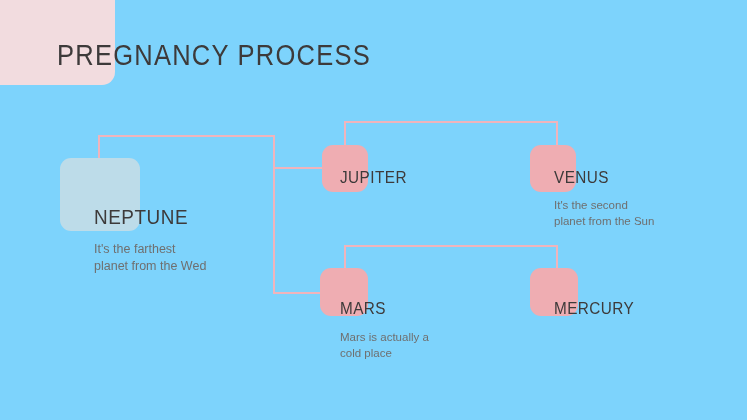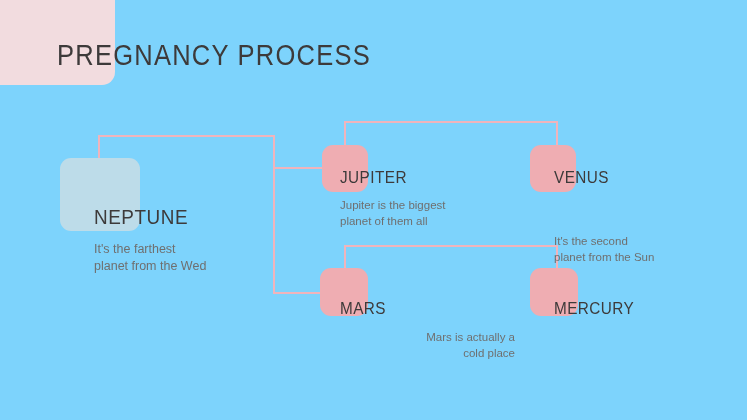--- a/index.html
+++ b/index.html
@@ -138,8 +138,6 @@
 
   <div class="node-box pink" style="left:322px; top:145px; width:46px; height:47px;"></div>
   <div class="node-title" style="left:340px; top:168px;">JUPITER</div>
-  <div class="node-desc" style="left:340px; top:197px; width:175px;">Jupiter is the biggest
-planet of them all</div>
 
   <div class="node-box pink" style="left:530px; top:145px; width:46px; height:47px;"></div>
   <div class="node-title" style="left:554px; top:168px;">VENUS</div>

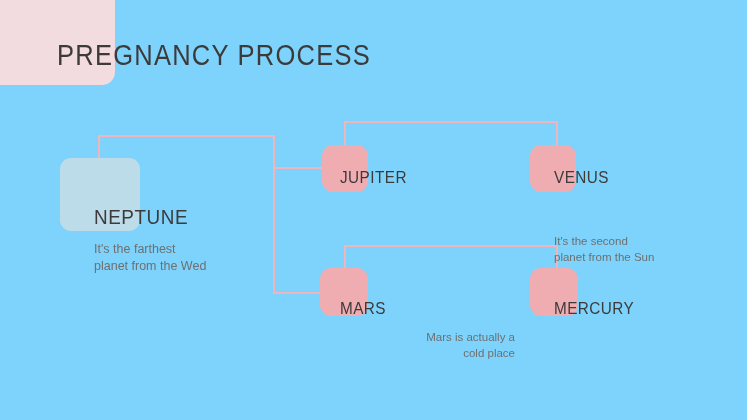--- a/index.html
+++ b/index.html
@@ -141,7 +141,7 @@
 
   <div class="node-box pink" style="left:530px; top:145px; width:46px; height:47px;"></div>
   <div class="node-title" style="left:554px; top:168px;">VENUS</div>
-  <div class="node-desc" style="left:554px; top:197px; width:175px;margin-top:36px;">It's the second
+  <div class="node-desc" style="left:554px; top:197px; width:175px;">It's the second
 planet from the Sun</div>
 
   <div class="node-box pink" style="left:320px; top:268px; width:48px; height:48px;"></div>

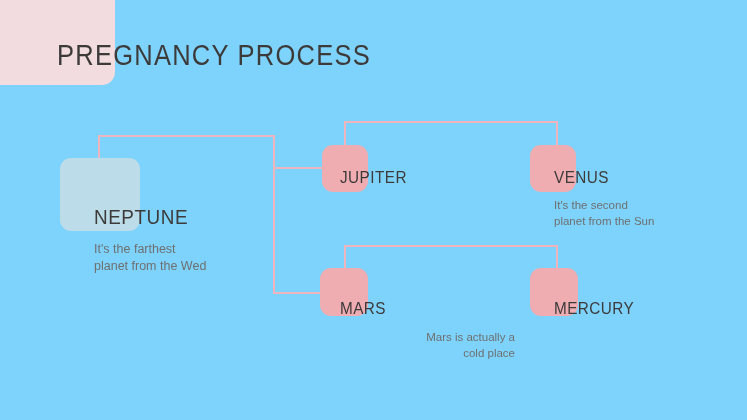--- a/index.html
+++ b/index.html
@@ -146,7 +146,7 @@
 
   <div class="node-box pink" style="left:320px; top:268px; width:48px; height:48px;"></div>
   <div class="node-title" style="left:340px; top:299px;">MARS</div>
-  <div class="node-desc" style="left:340px; top:329px; width:175px;text-align:right;">Mars is actually a
+  <div class="node-desc" style="left:340px; top:329px; width:175px;">Mars is actually a
 cold place</div>
 
   <div class="node-box pink" style="left:530px; top:268px; width:48px; height:48px;"></div>

